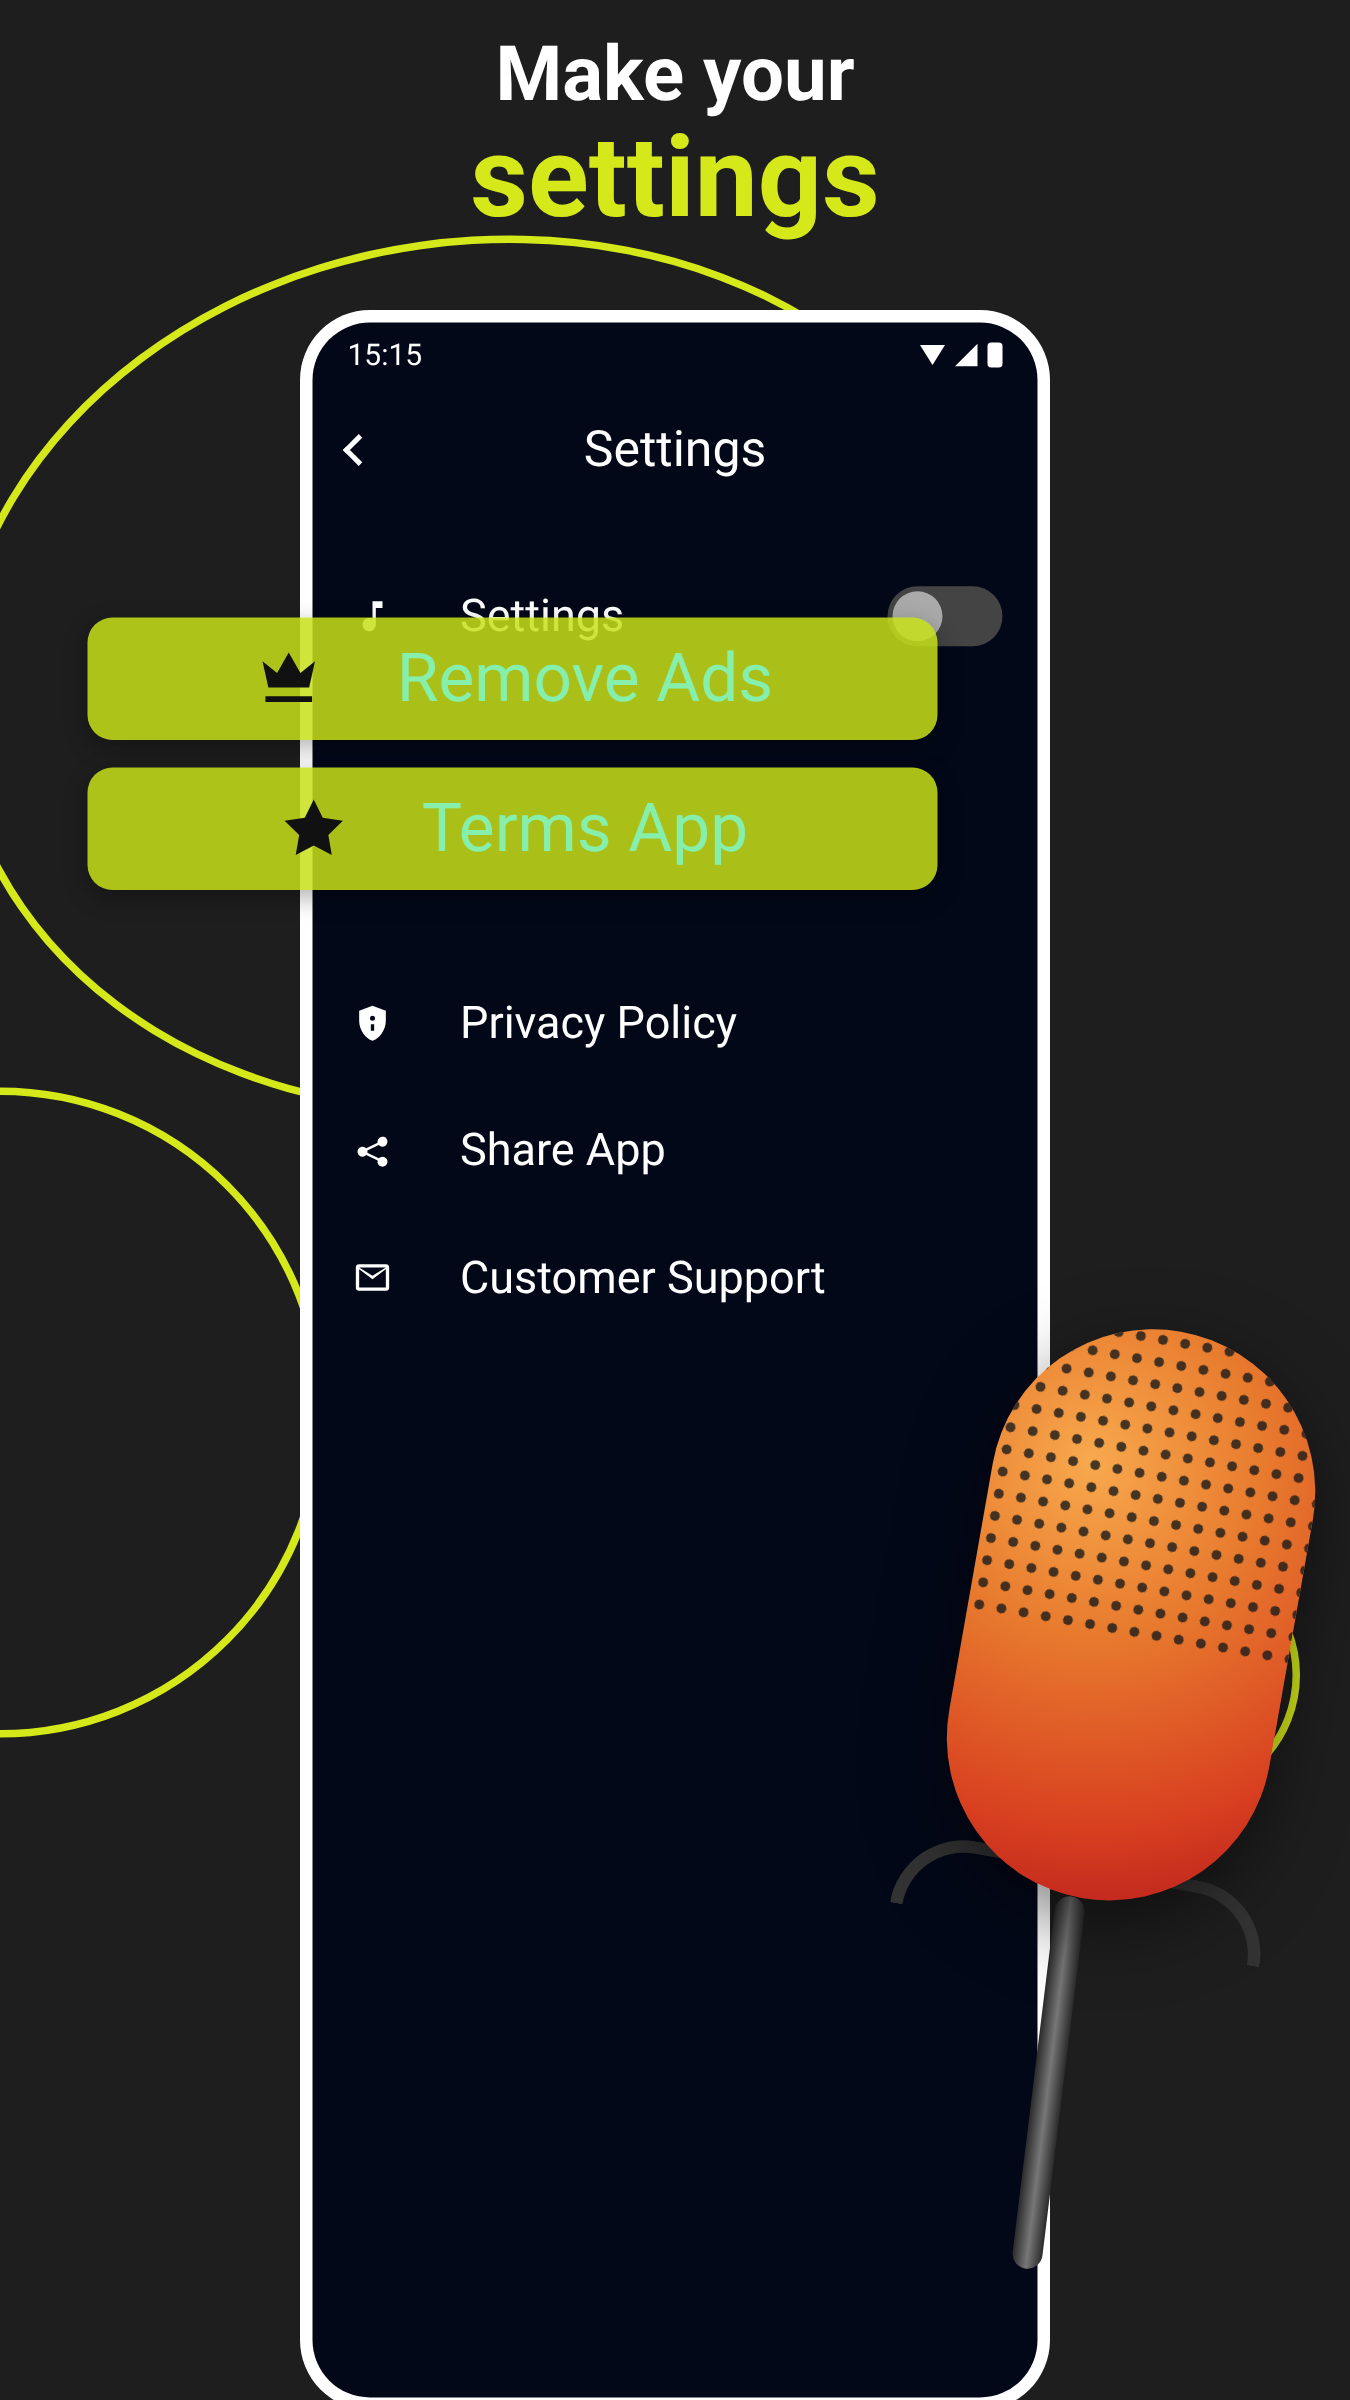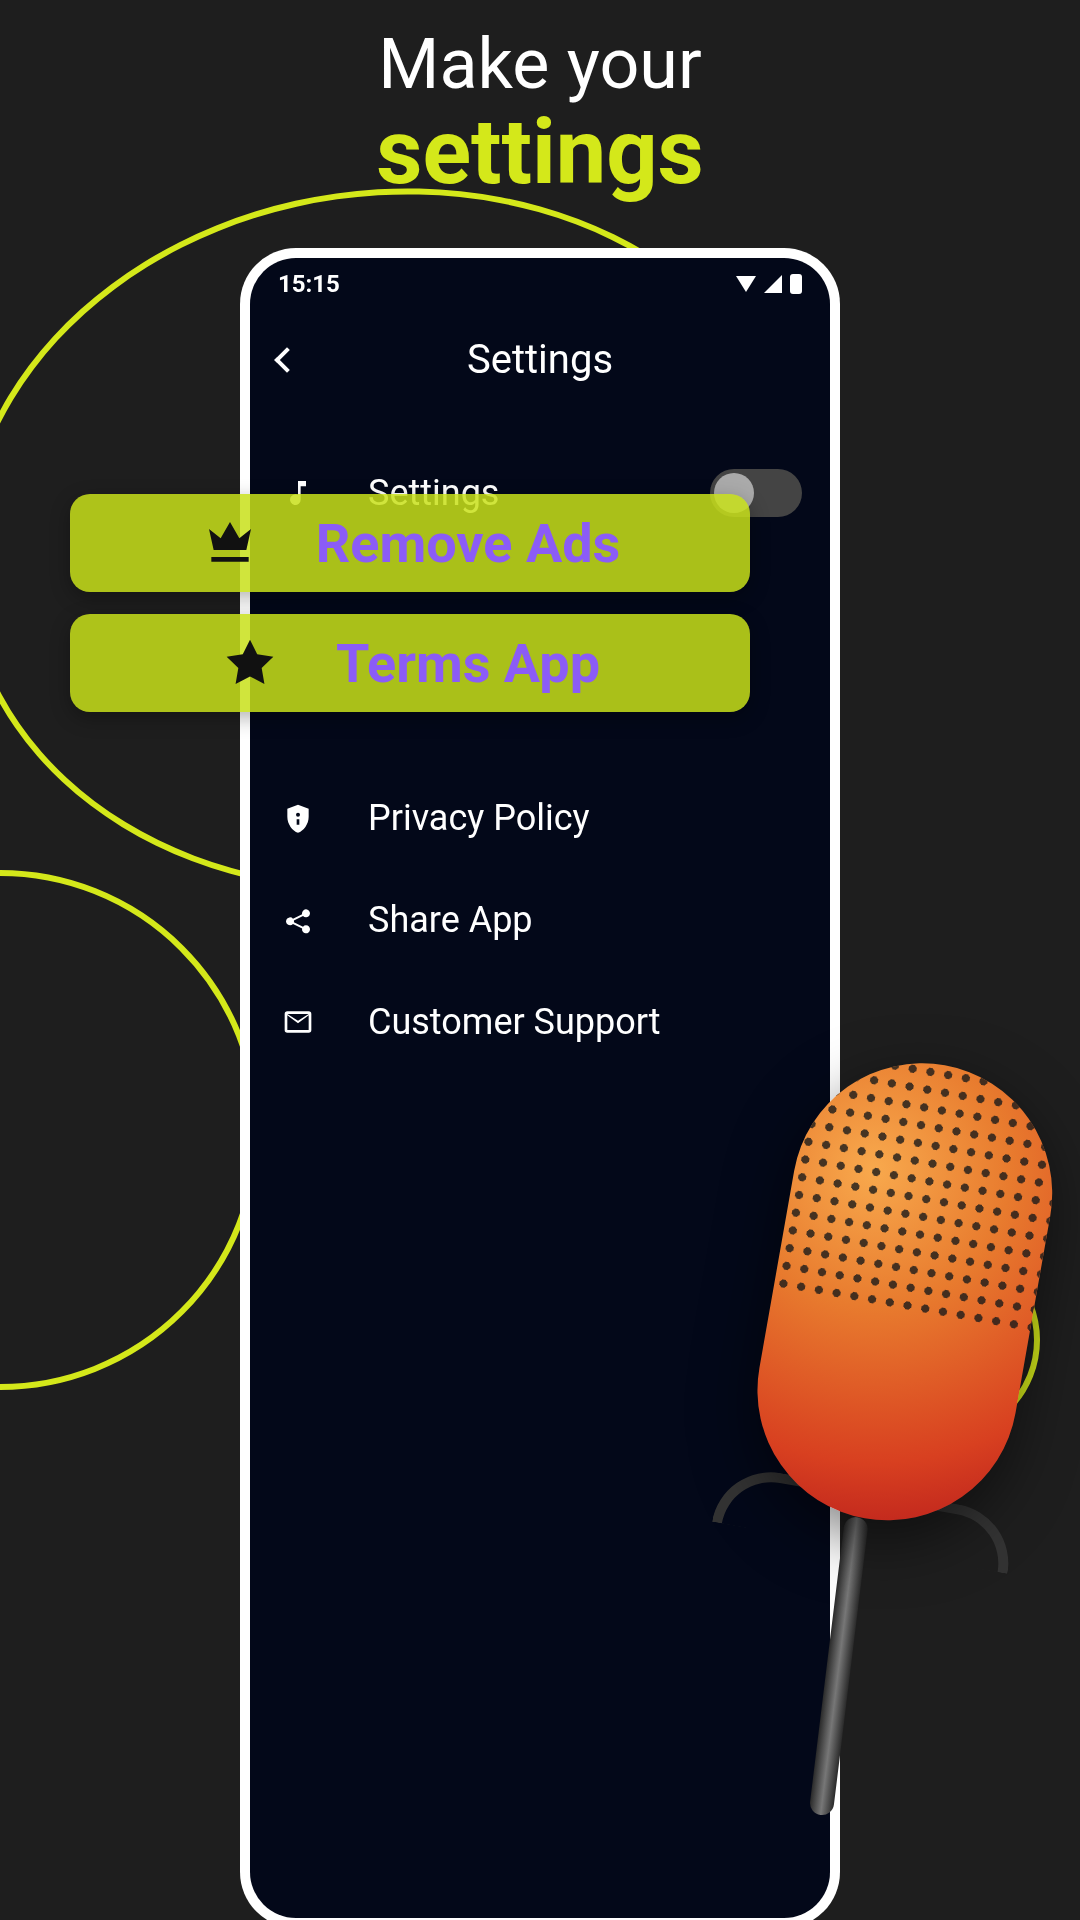--- a/index.html
+++ b/index.html
@@ -30,8 +30,8 @@
     }
     .headline-line1 {
       color: #ffffff;
-      font-size: 70px;
-      font-weight: 400;
+      font-size: 61px;
+      font-weight: 700;
       line-height: 1.1;
     }
     .headline-line2 {

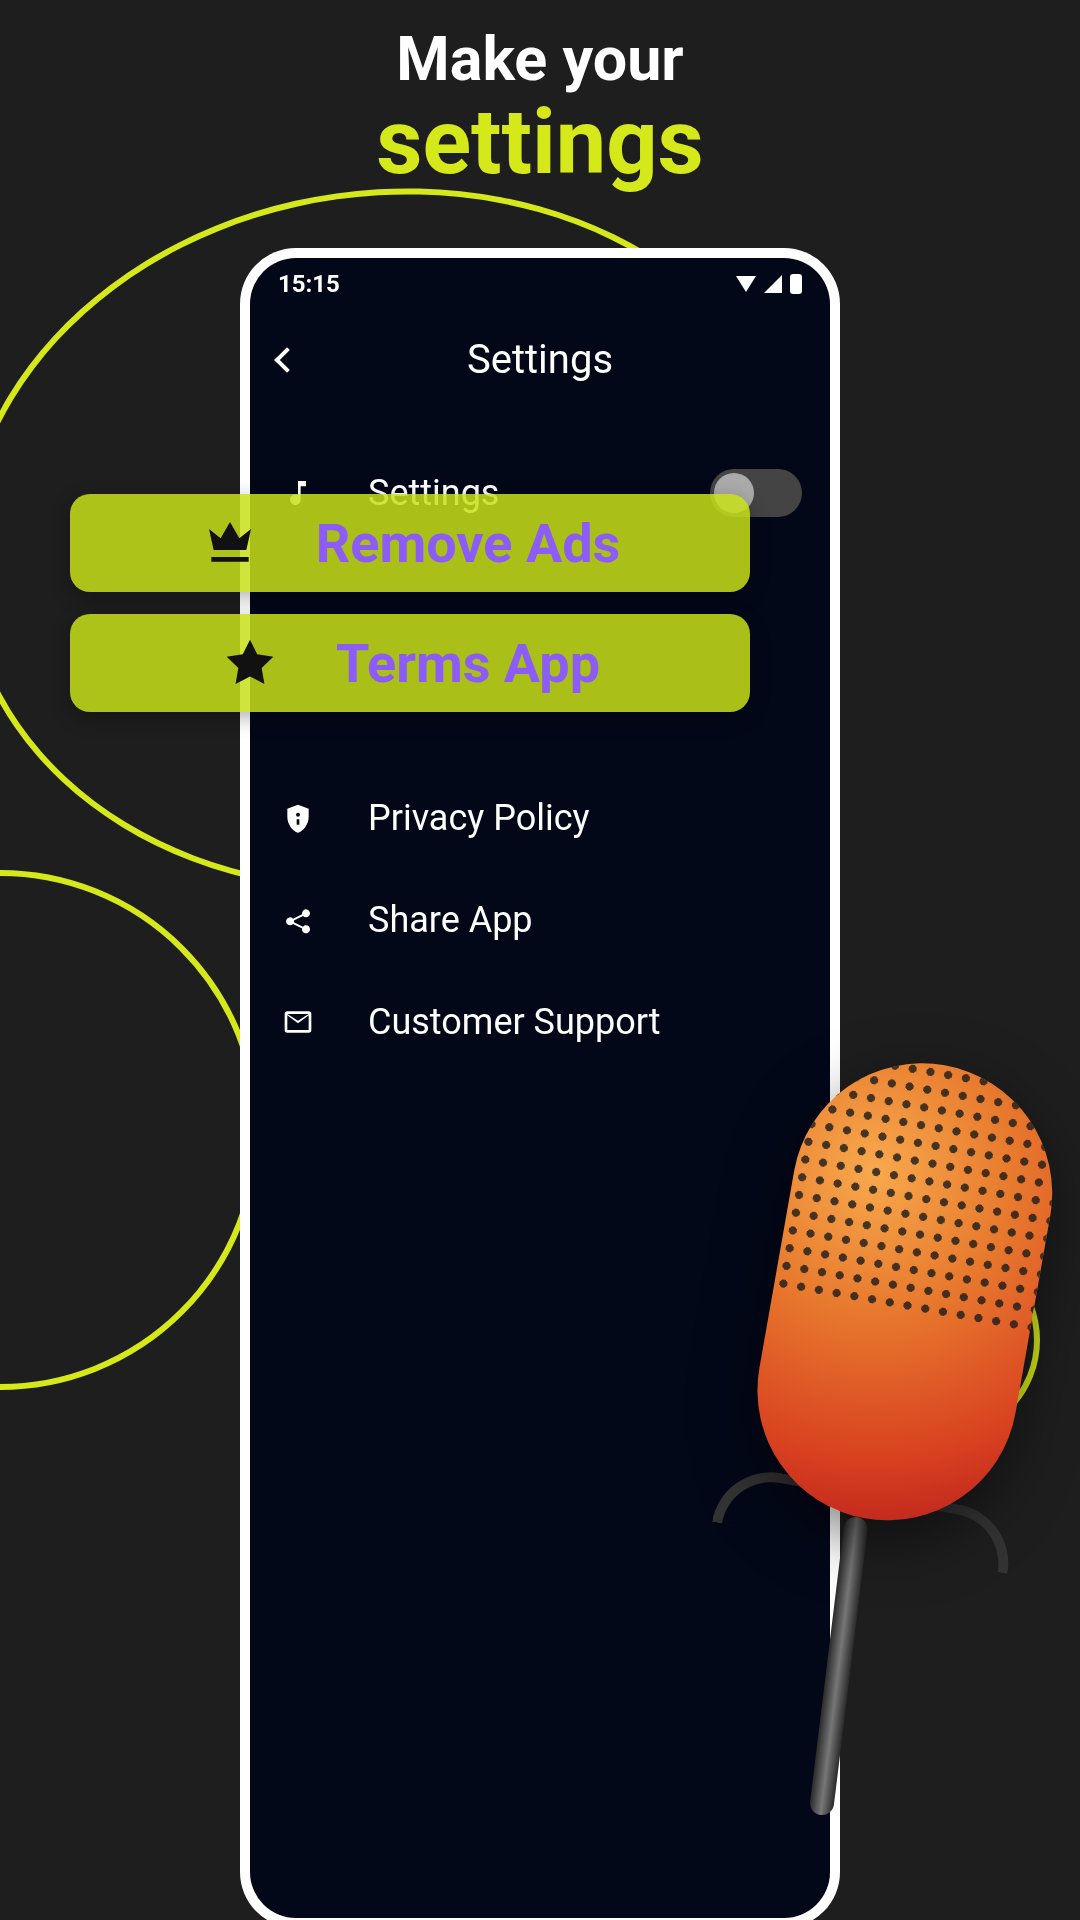--- a/index.html
+++ b/index.html
@@ -71,7 +71,7 @@
       padding: 12px 28px;
       color: #ffffff;
       font-size: 24px;
-      font-weight: 700;
+      font-weight: 400;
       text-align: center;
     }
     .status-icons { display: flex; gap: 8px; align-items: center; }

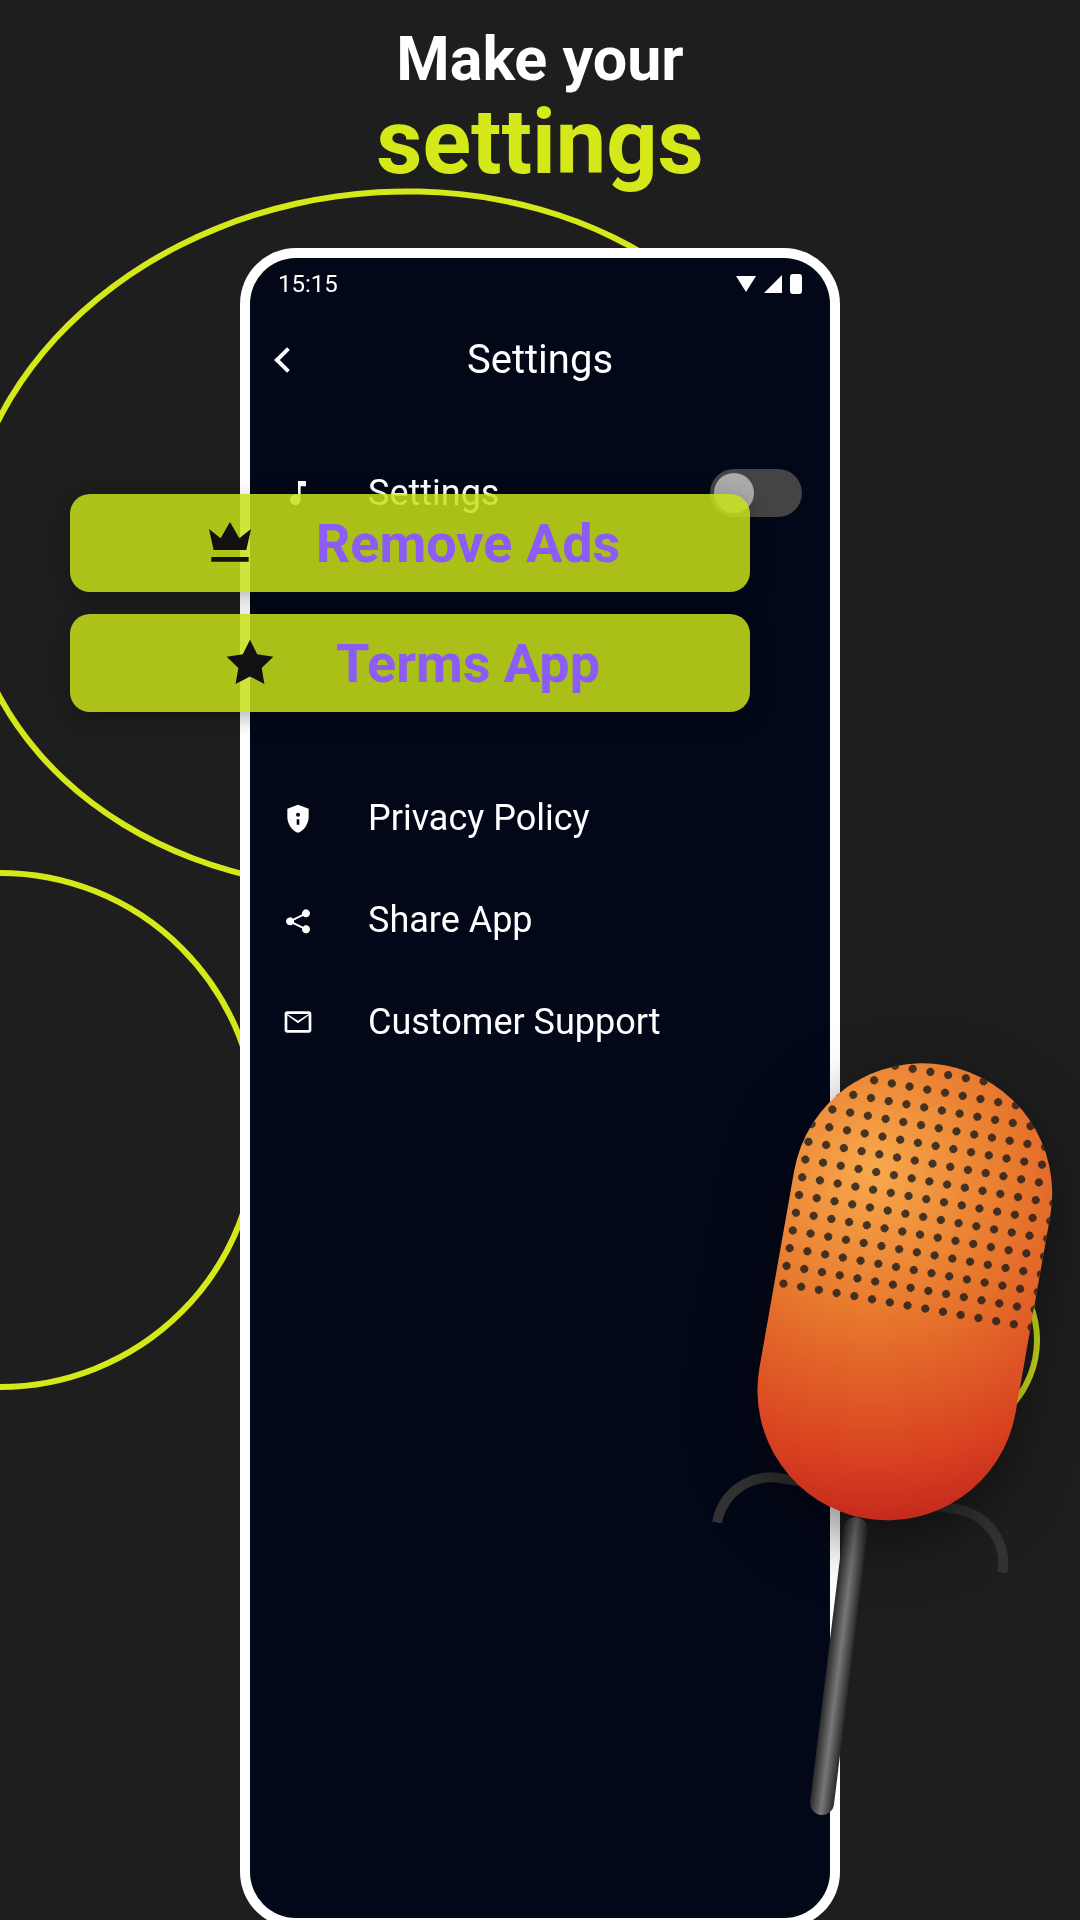--- a/index.html
+++ b/index.html
@@ -170,8 +170,8 @@
     .highlight-btn .hl-icon { width: 60px; height: 60px; display: flex; align-items: center; justify-content: center; }
     .highlight-btn .hl-label {
       font-size: 54px;
-      font-weight: 700;
-      color: #8b5cf6;
+      font-weight: 400;
+      color: #86efac;
     }
     .hl-remove { top: 494px; }
     .hl-rate { top: 614px; }

